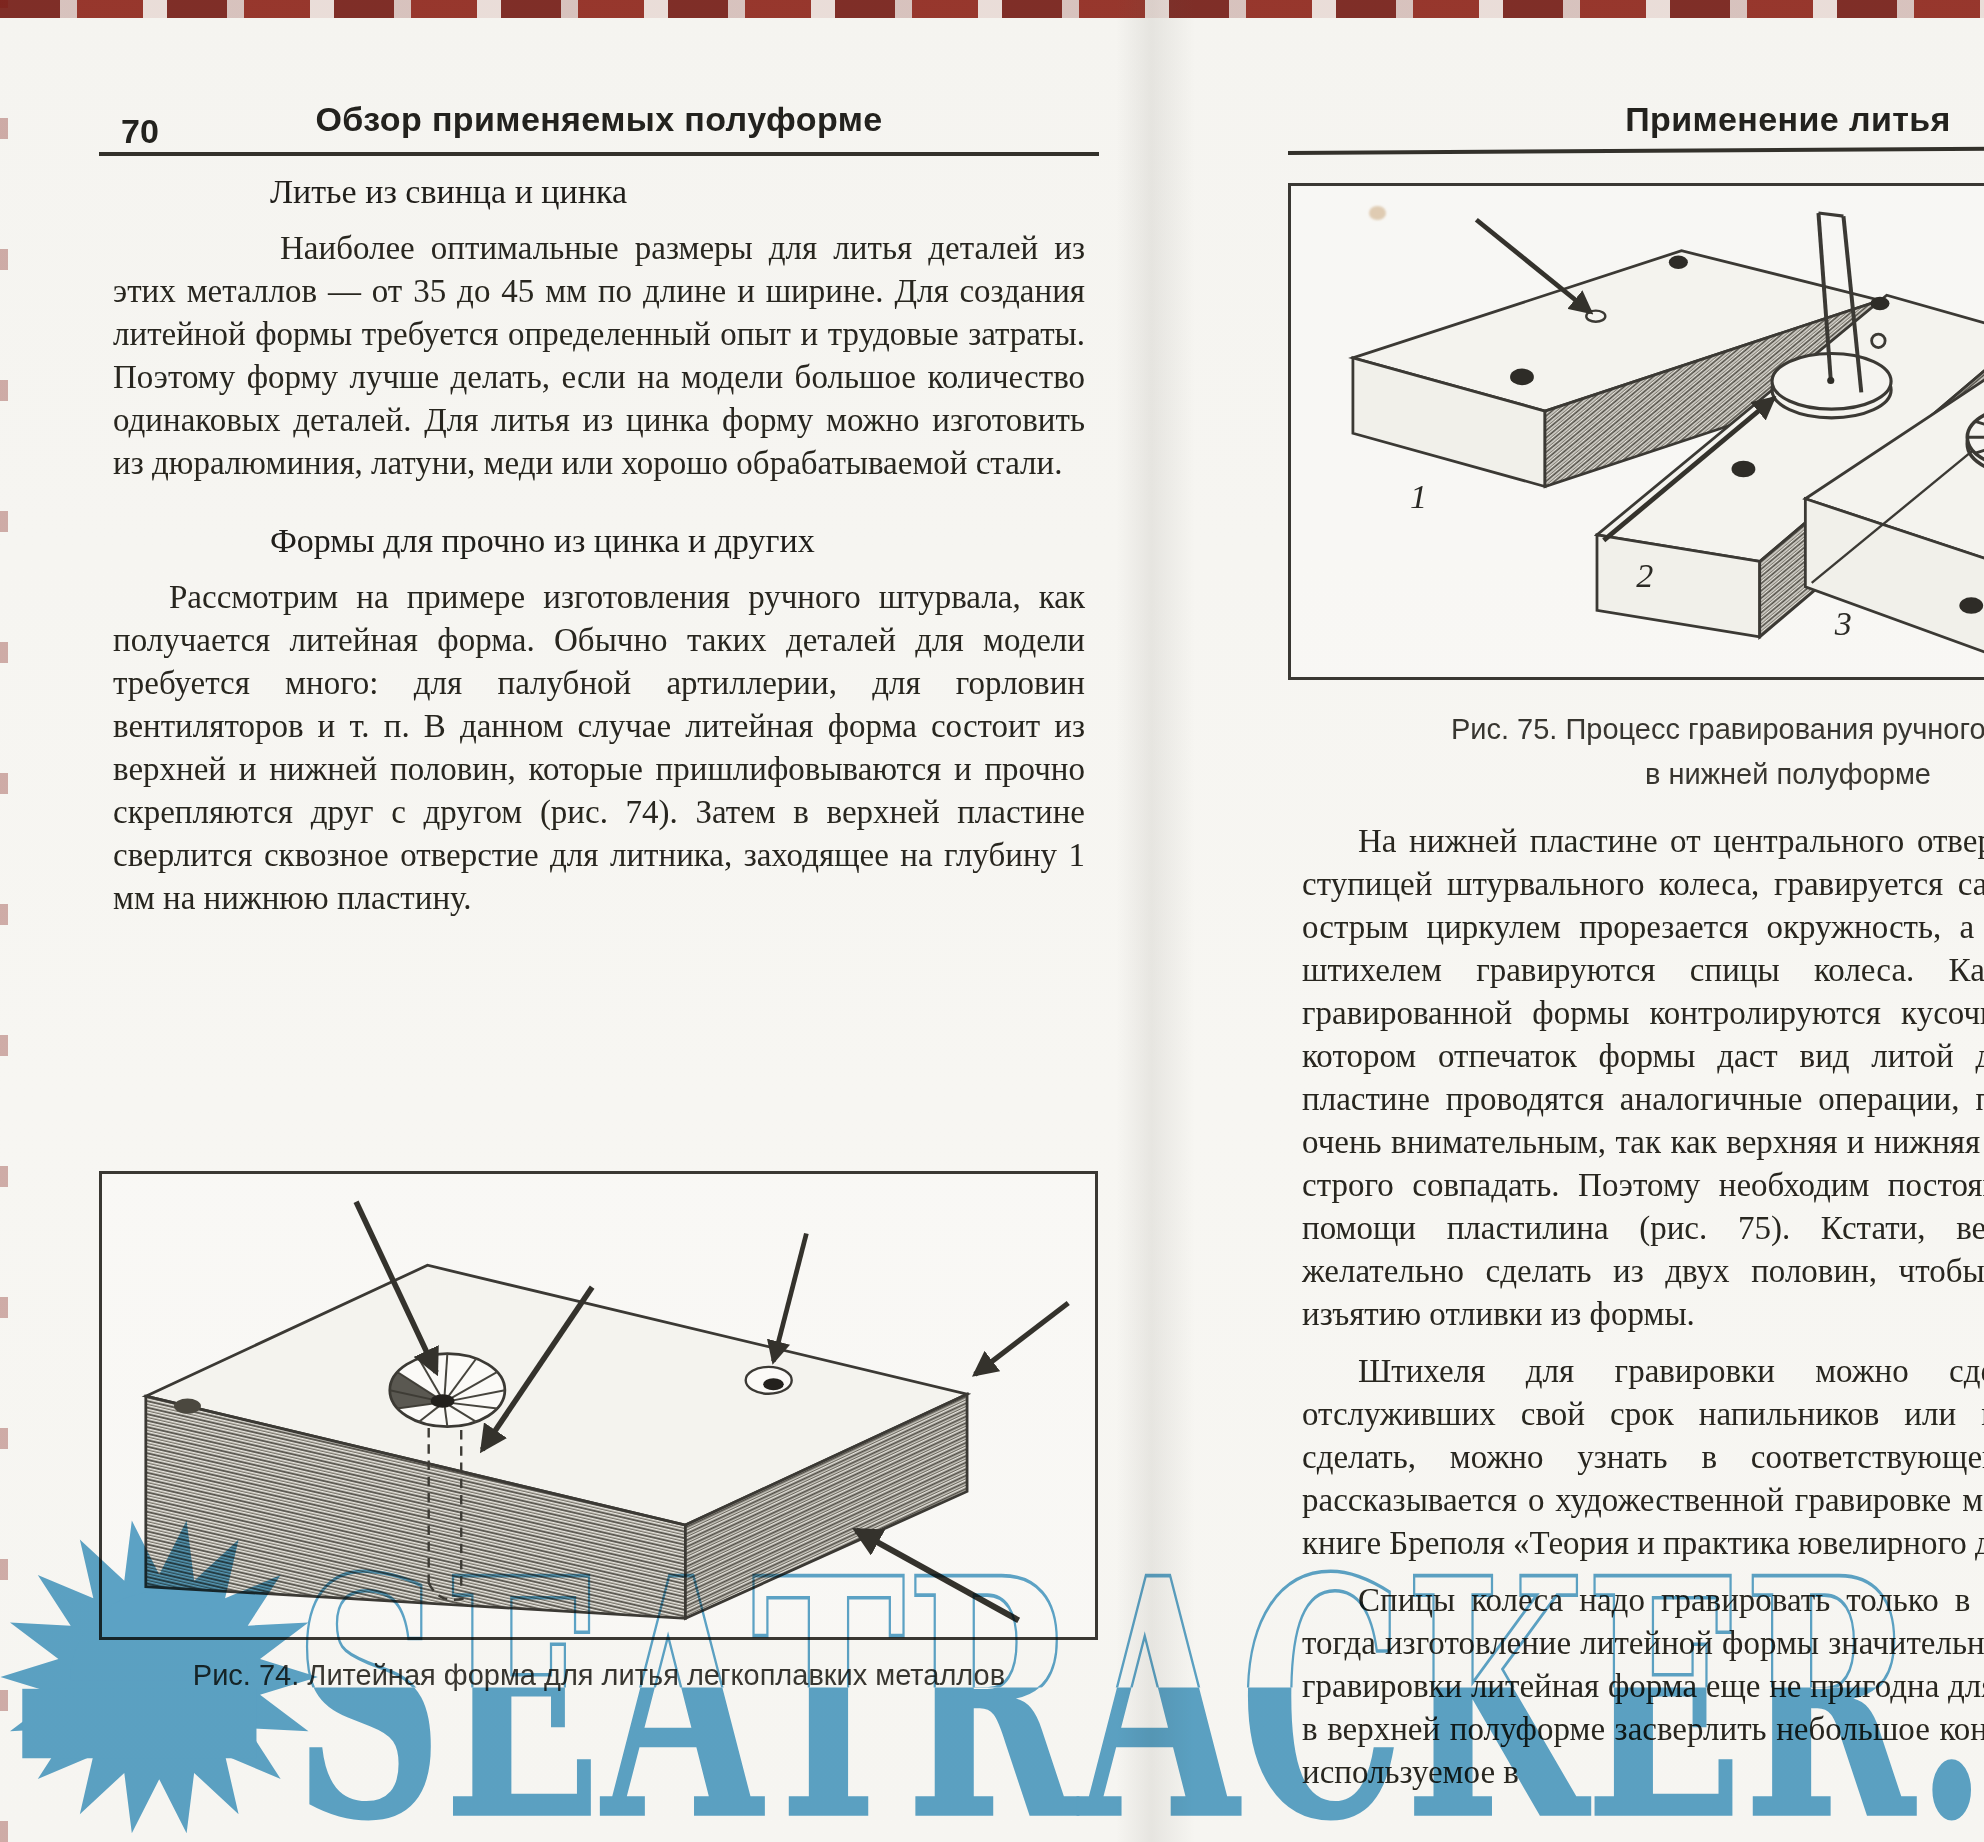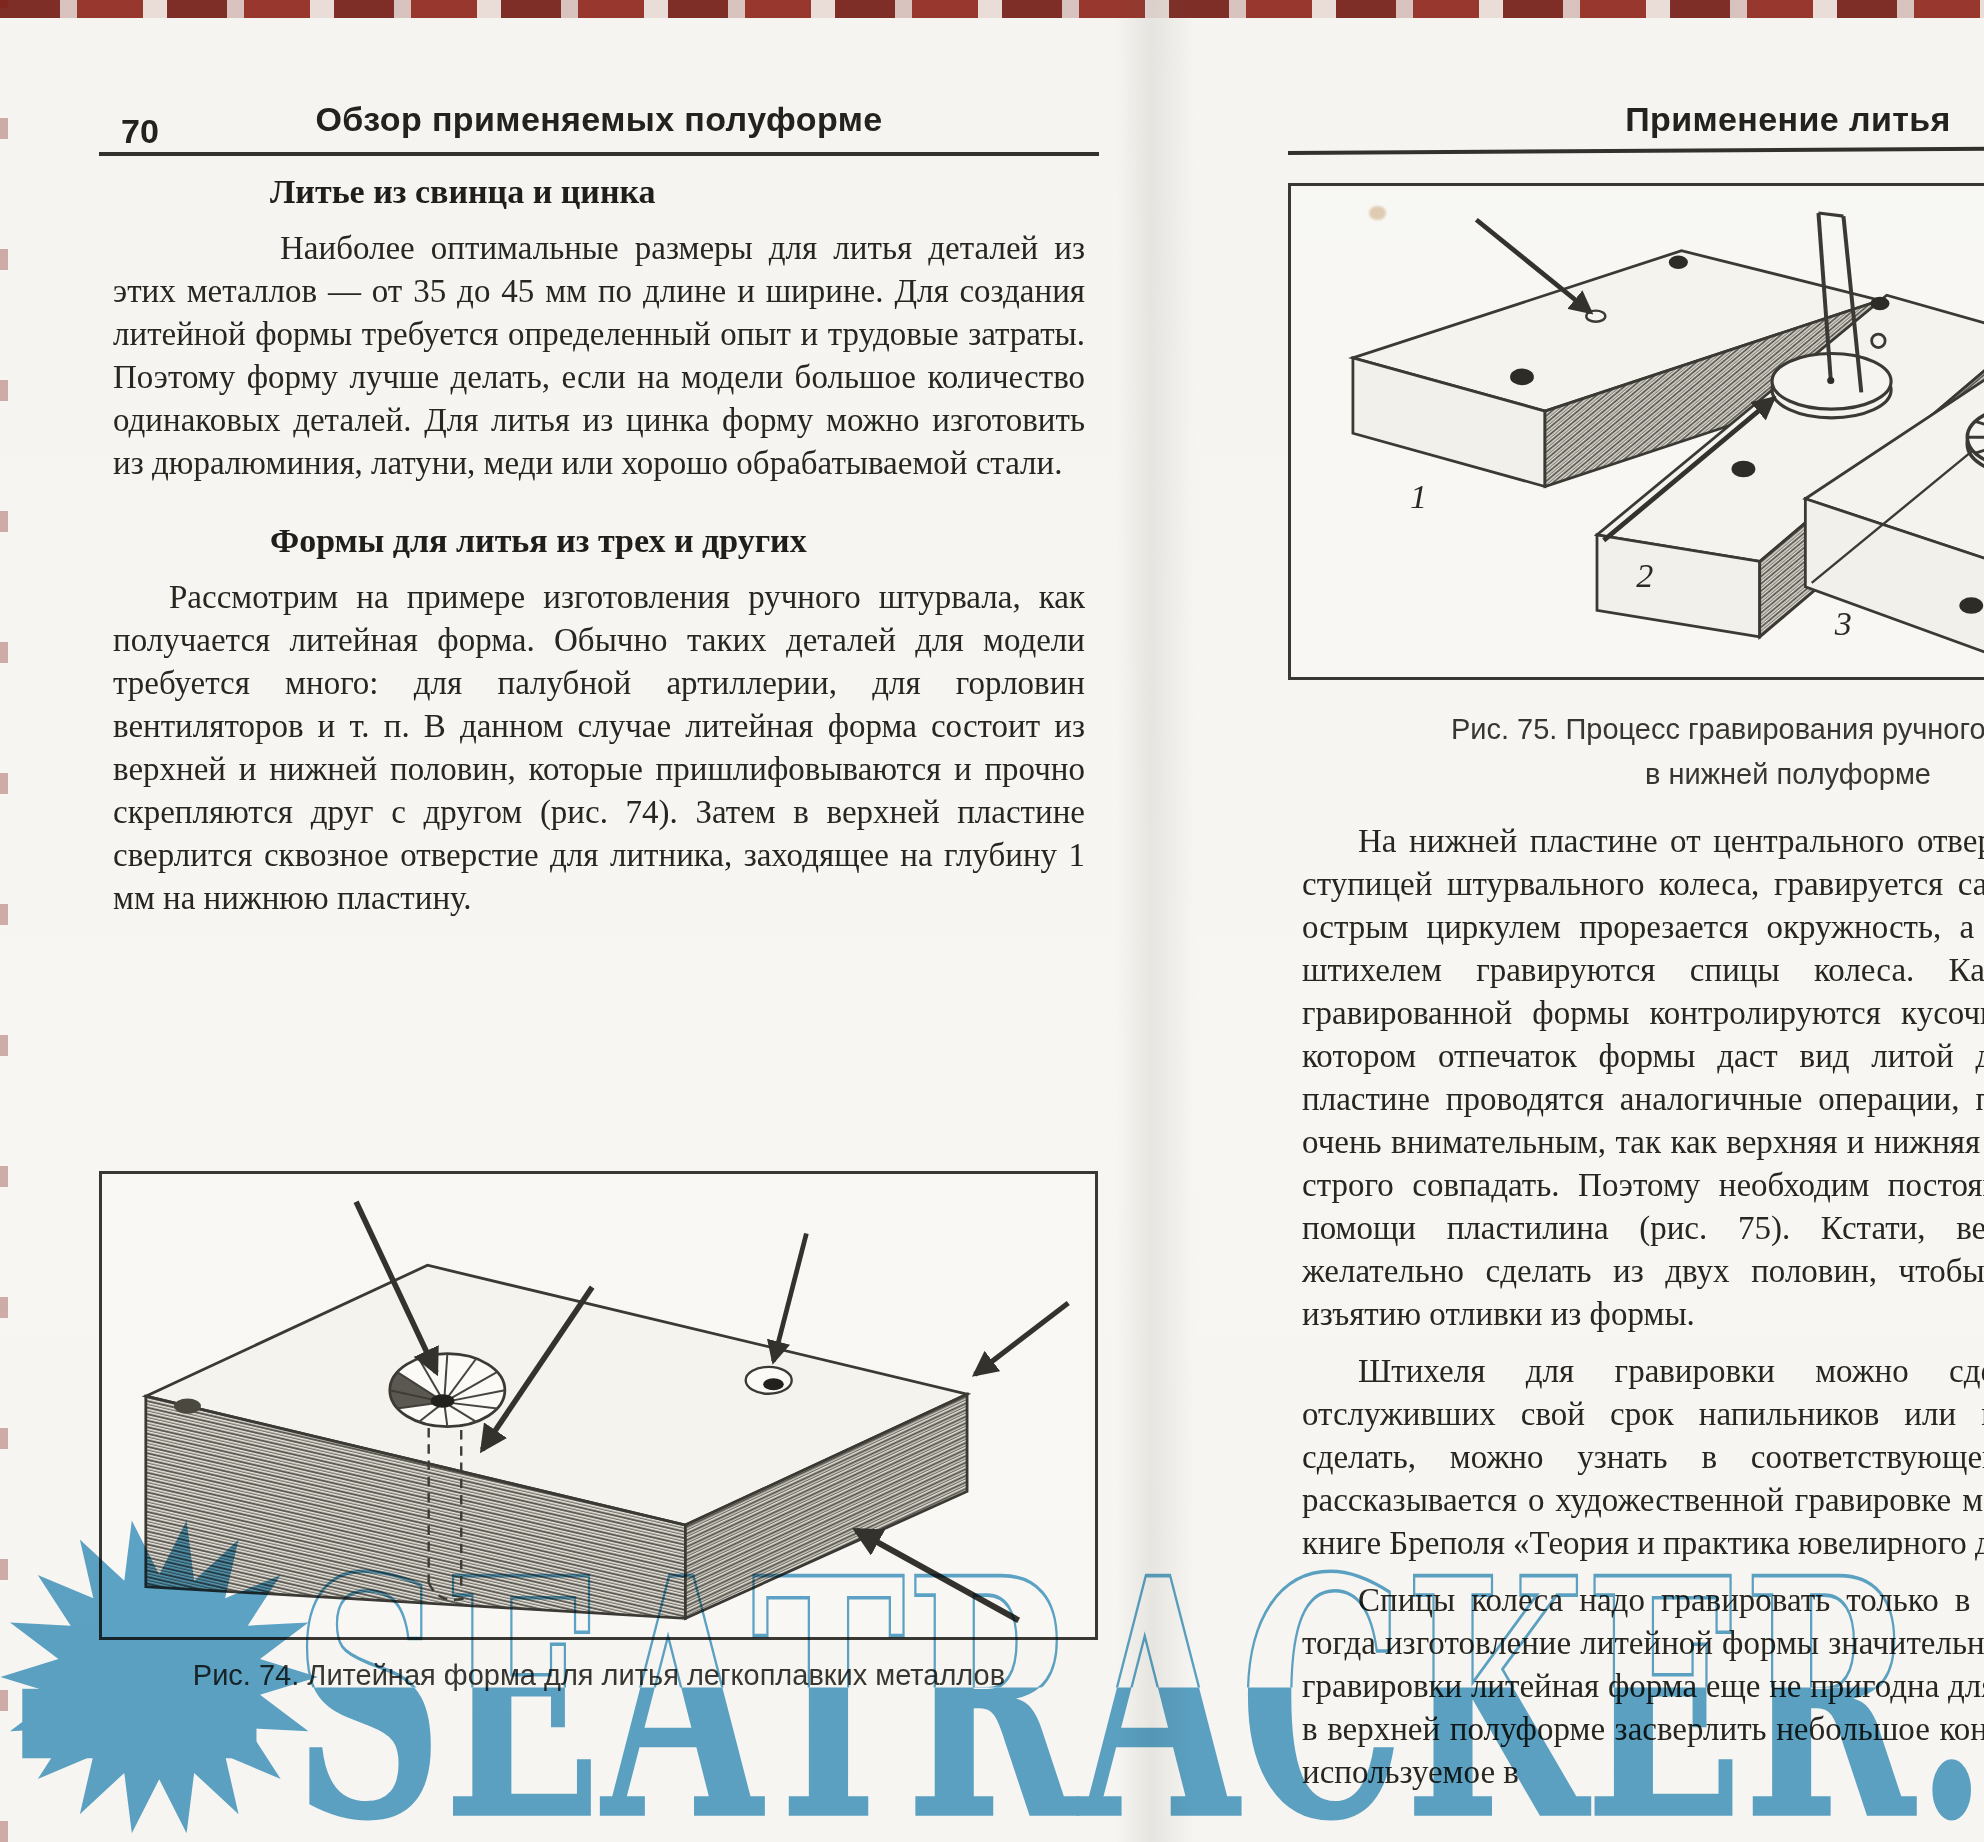--- a/index.html
+++ b/index.html
@@ -26,7 +26,7 @@
   .col p{margin:14px;}
   .col-left{left:99px;top:171px;}
   .col-right{left:1288px;top:806px;}
-  .sec-title{font-weight:bold;font-size:34px;line-height:42px;margin:0 0 0 171px;
+  .sec-title{font-weight:normal;font-size:34px;line-height:42px;margin:0 0 0 171px;
              text-align:left;color:#201e1a;}
   .sp-before{margin-top:35px;}
   .sp-small{margin-top:18px;}

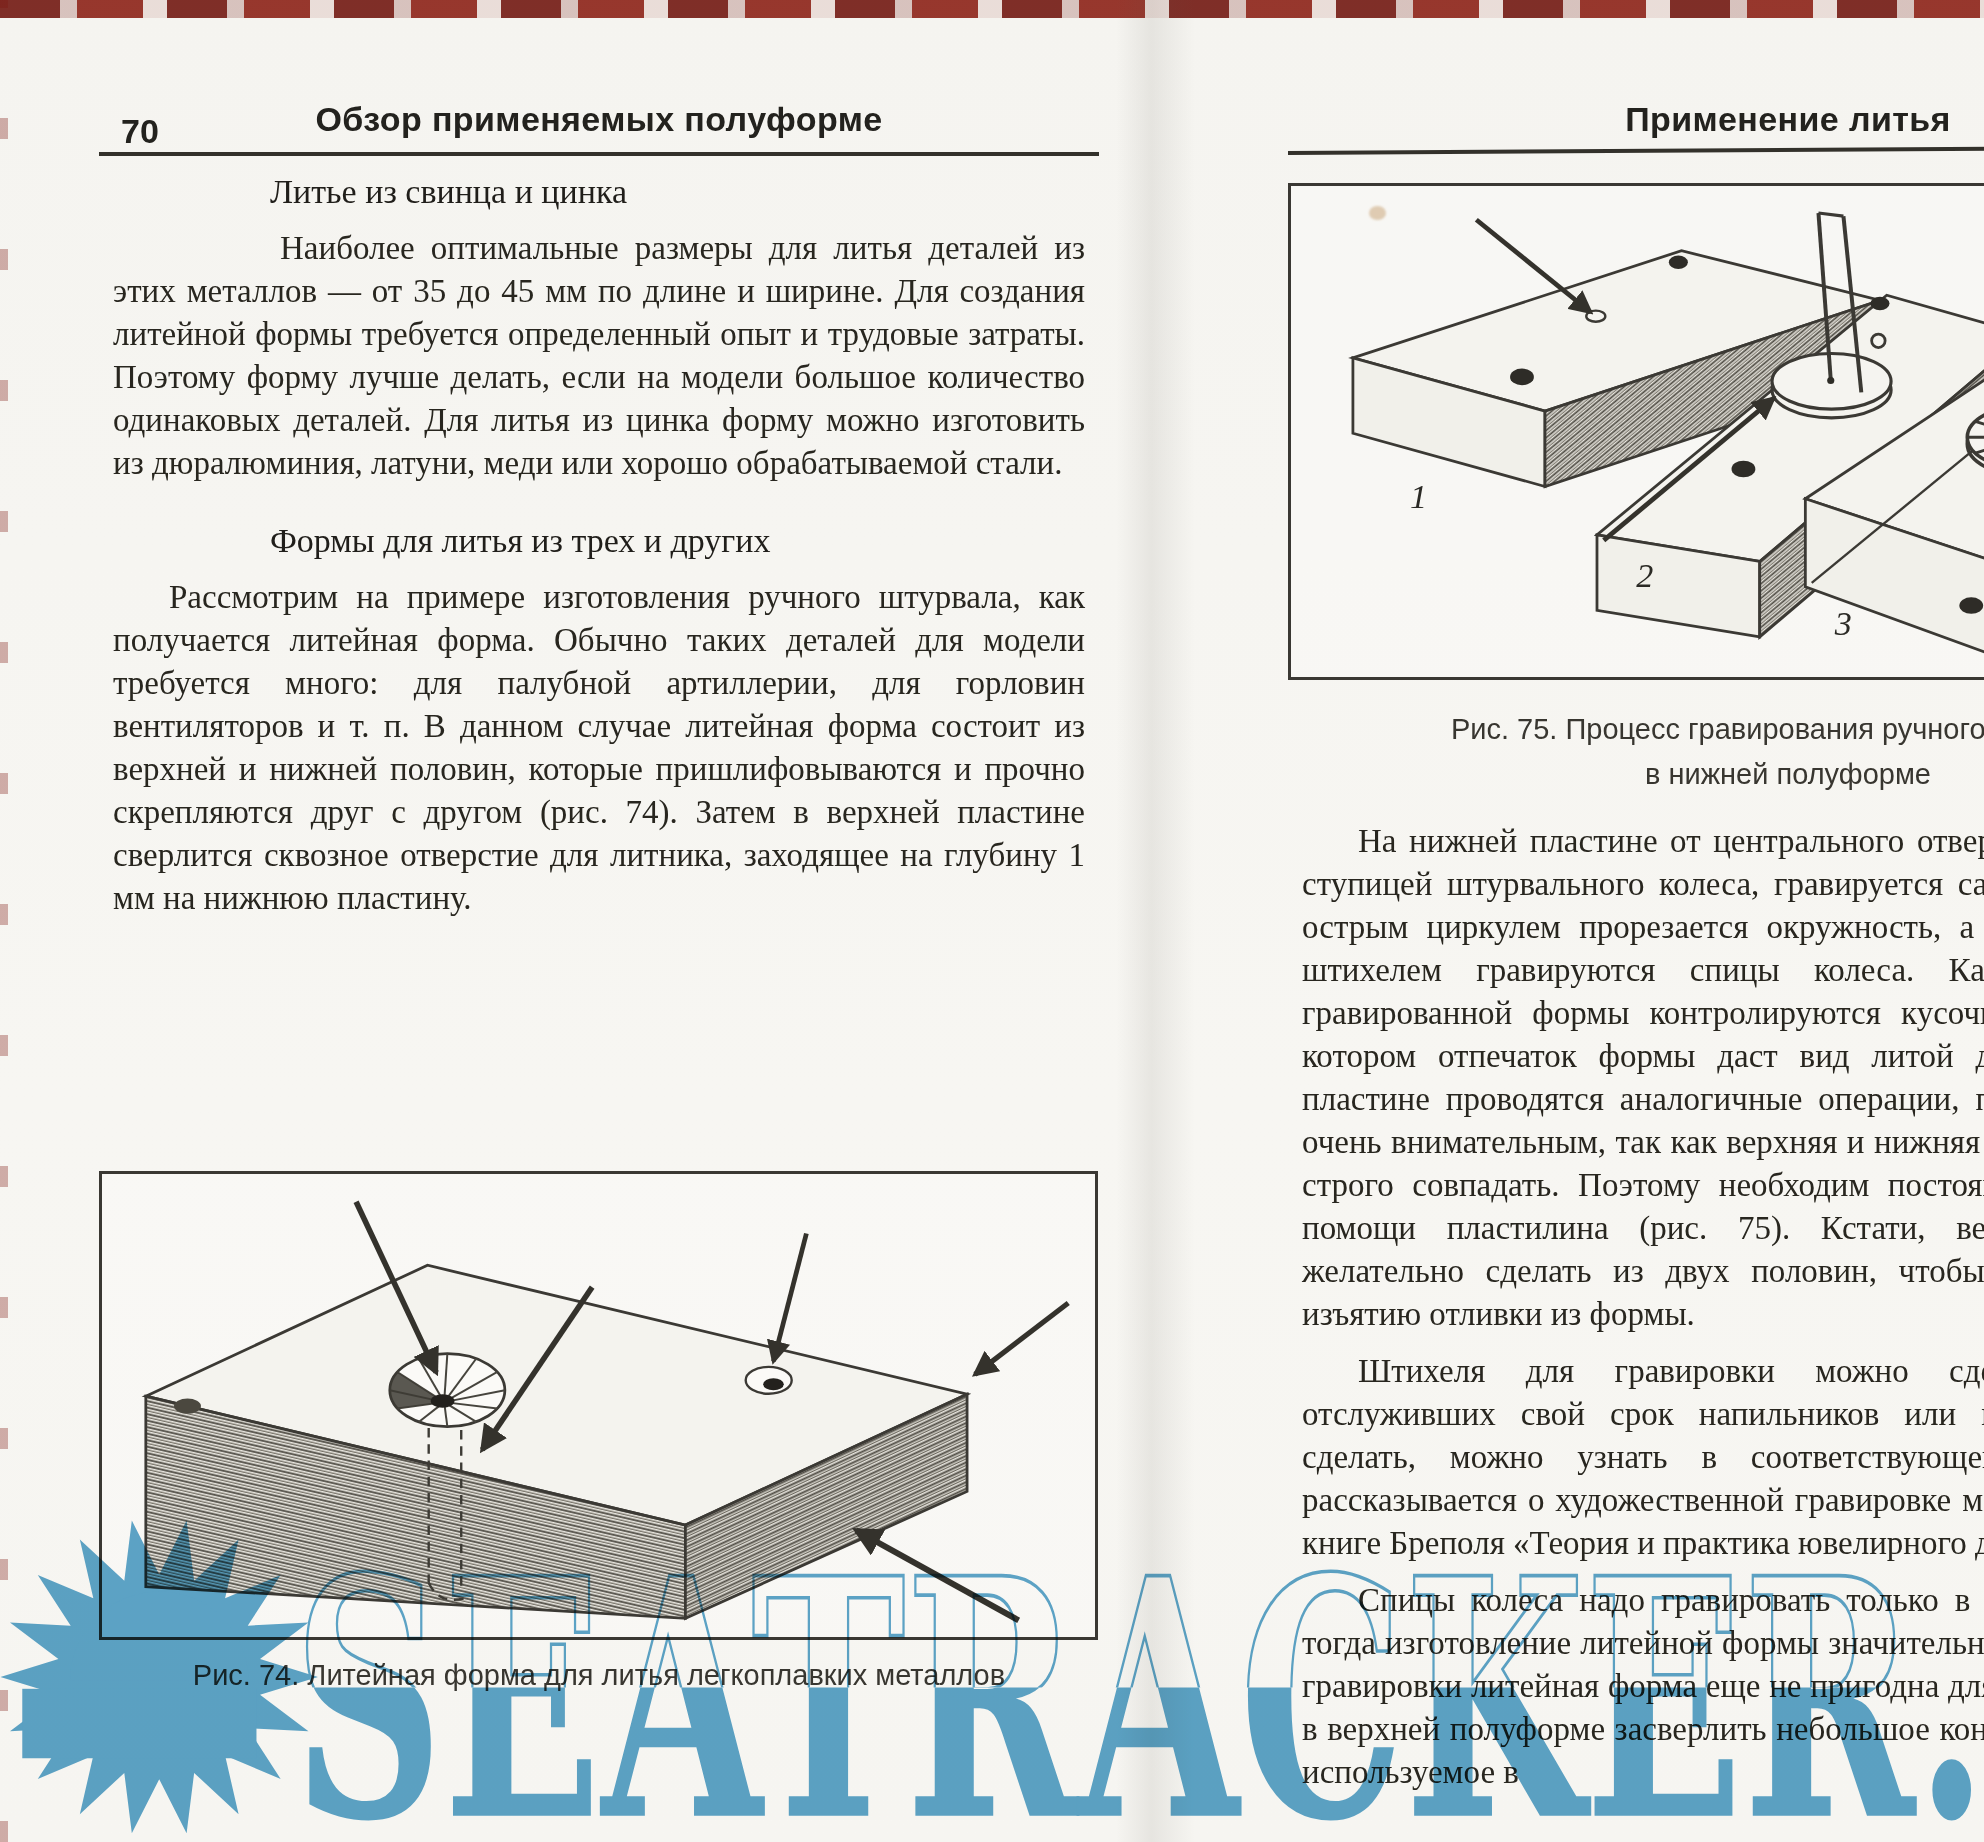--- a/index.html
+++ b/index.html
@@ -75,7 +75,7 @@
 <div class="col col-left">
   <h3 class="sec-title">Литье из свинца и цинка</h3>
   <p class="ind-big sp-small">Наиболее оптимальные размеры для литья деталей из этих металлов — от 35 до 45 мм по длине и ширине. Для создания литейной формы требуется определенный опыт и трудовые затраты. Поэтому форму лучше делать, если на модели большое количество одинаковых деталей. Для литья из цинка форму можно изготовить из дюралюминия, латуни, меди или хорошо обрабатываемой стали.</p>
-  <h3 class="sec-title sp-before">Формы для литья из трех и других</h3>
+  <h3 class="sec-title sp-before">Формы для прочно из цинка и других</h3>
   <p class="ind">Рассмотрим на примере изготовления ручного штурвала, как получается литейная форма. Обычно таких деталей для модели требуется много: для палубной артиллерии, для горловин вентиляторов и т. п. В данном случае литейная форма состоит из верхней и нижней половин, которые пришлифовываются и прочно скрепляются друг с другом (рис. 74). Затем в верхней пластине сверлится сквозное отверстие для литника, заходящее на глубину 1 мм на нижнюю пластину.</p>
 </div>
 

